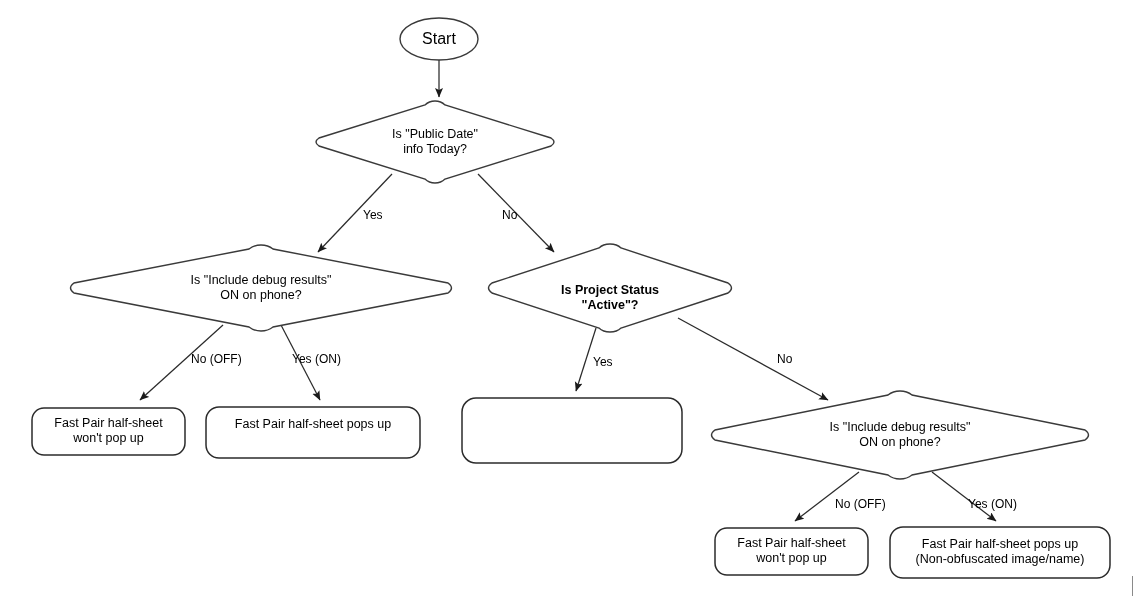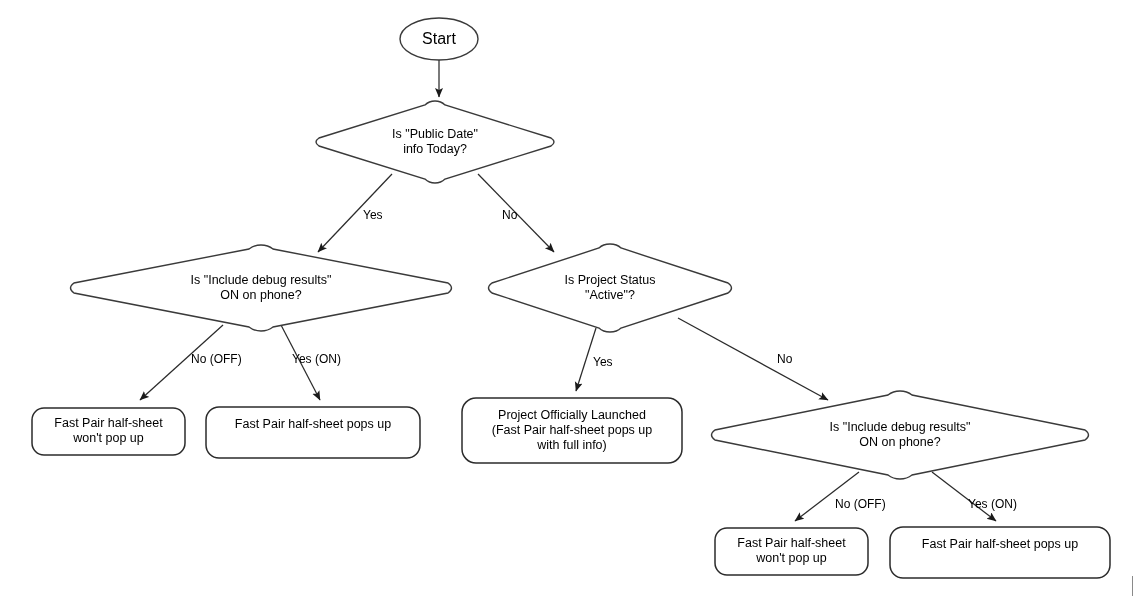--- a/index.html
+++ b/index.html
@@ -166,7 +166,7 @@
     <div>ON on phone?</div>
   </div>
 
-  <div class="node-text" style="left:485px; top:273px; width:250px;">
+  <div class="node-text" style="left:485px; top:283px; width:250px;font-weight:bold;">
     <div>Is Project Status</div>
     <div>"Active"?</div>
   </div>

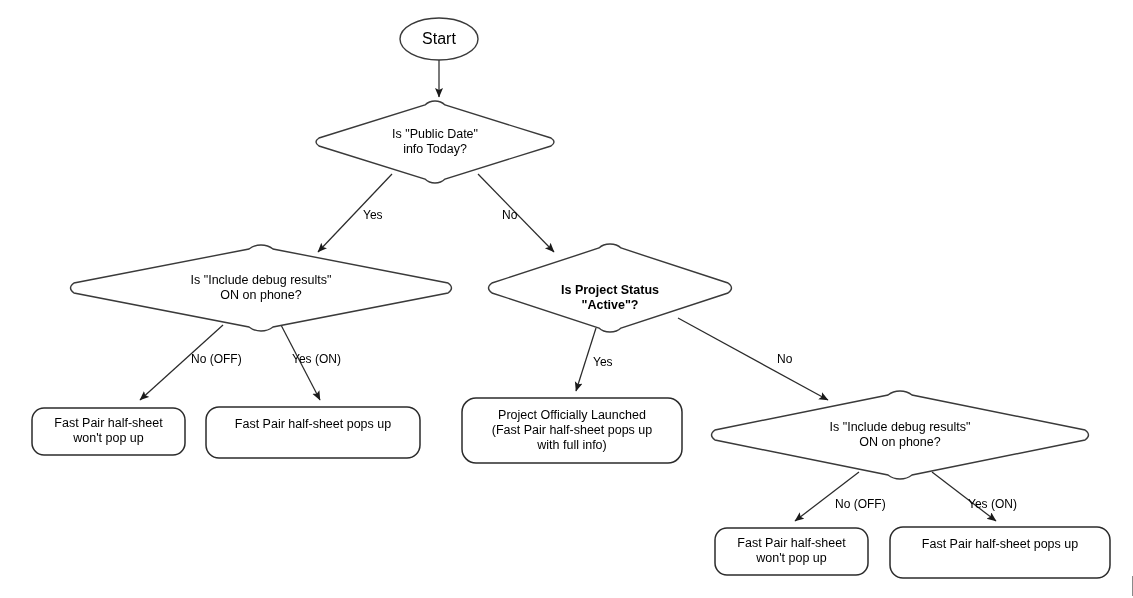--- a/index.html
+++ b/index.html
@@ -185,11 +185,6 @@
     <div>Fast Pair half-sheet pops up</div>
   </div>
 
-  <div class="node-text" style="left:462px; top:408px; width:220px;">
-    <div>Project Officially Launched</div>
-    <div>(Fast Pair half-sheet pops up</div>
-    <div>with full info)</div>
-  </div>
 
   <div class="node-text" style="left:715px; top:536px; width:153px;">
     <div>Fast Pair half-sheet</div>

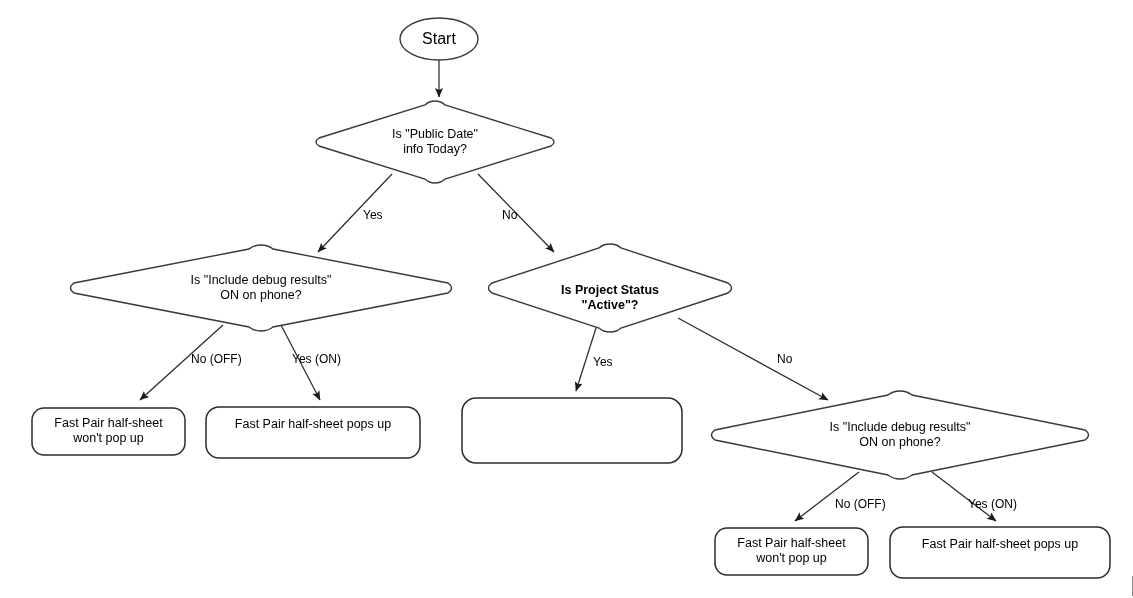--- a/index.html
+++ b/index.html
@@ -193,6 +193,7 @@
 
   <div class="node-text" style="left:890px; top:537px; width:220px;">
     <div>Fast Pair half-sheet pops up</div>
+    <div>(Non-obfuscated image/name)</div>
   </div>
 
   <div class="edge-label" style="left:363px; top:208px;">Yes</div>

